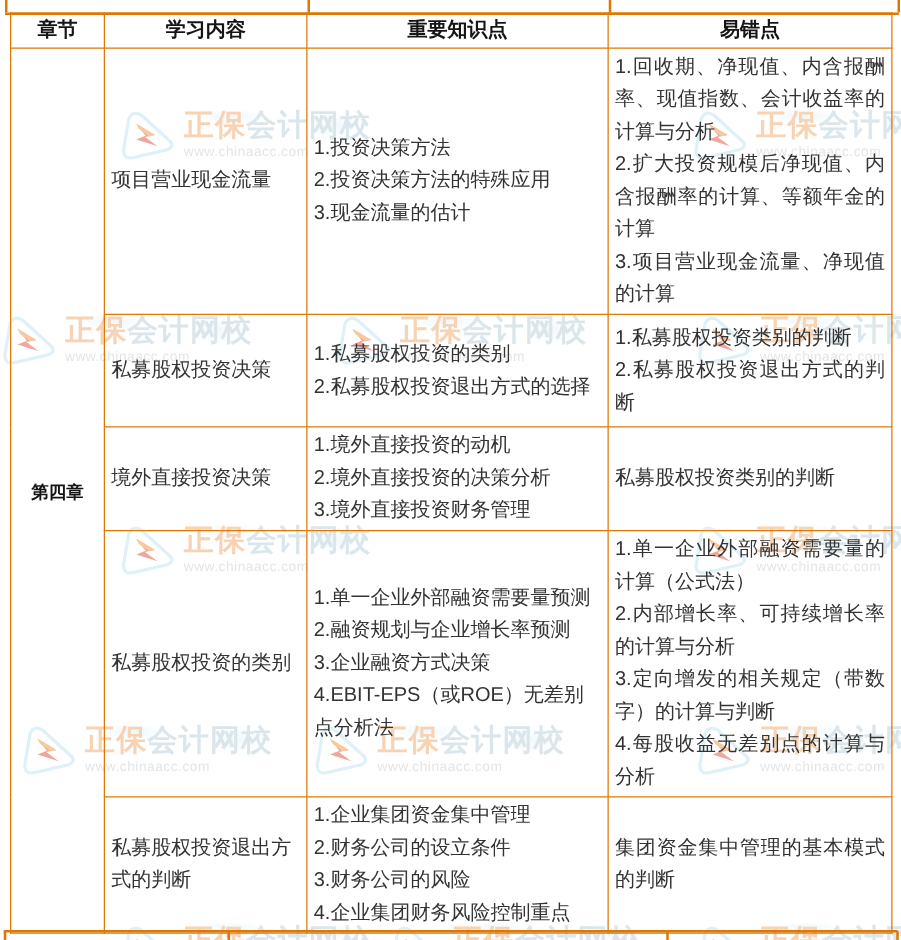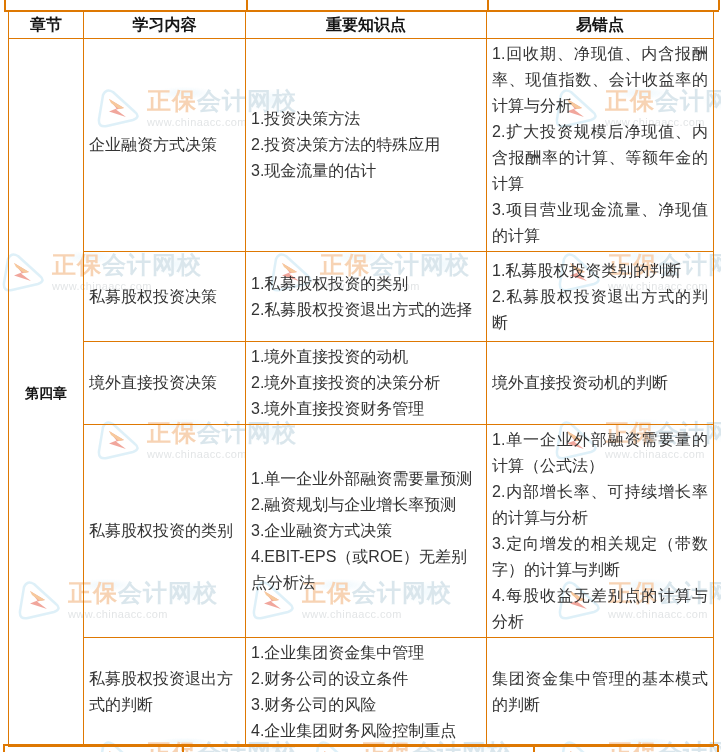--- a/index.html
+++ b/index.html
@@ -217,7 +217,7 @@
     </tr>
     <tr style="height:211px">
       <td class="chapter" rowspan="5">第四章</td>
-      <td>企业融资方式决策</td>
+      <td>项目营业现金流量</td>
       <td class="cell-list">1.投资决策方法
 2.投资决策方法的特殊应用
 3.现金流量的估计</td>

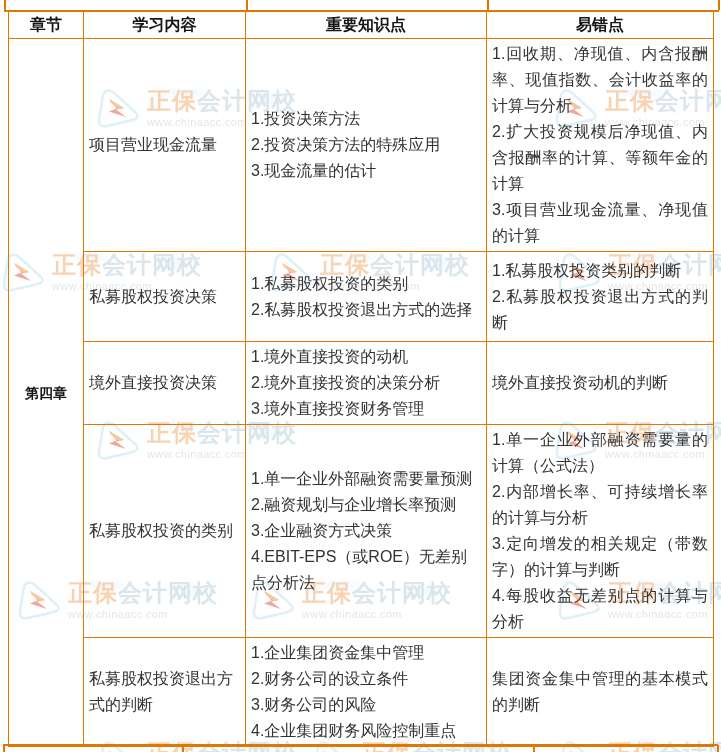--- a/index.html
+++ b/index.html
@@ -237,7 +237,7 @@
       <td class="cell-list">1.境外直接投资的动机
 2.境外直接投资的决策分析
 3.境外直接投资财务管理</td>
-      <td class="cell-list mistakes">境外直接投资动机的判断</td>
+      <td class="cell-list mistakes">私募股权投资类别的判断</td>
     </tr>
     <tr style="height:213px">
       <td>私募股权投资的类别</td>

